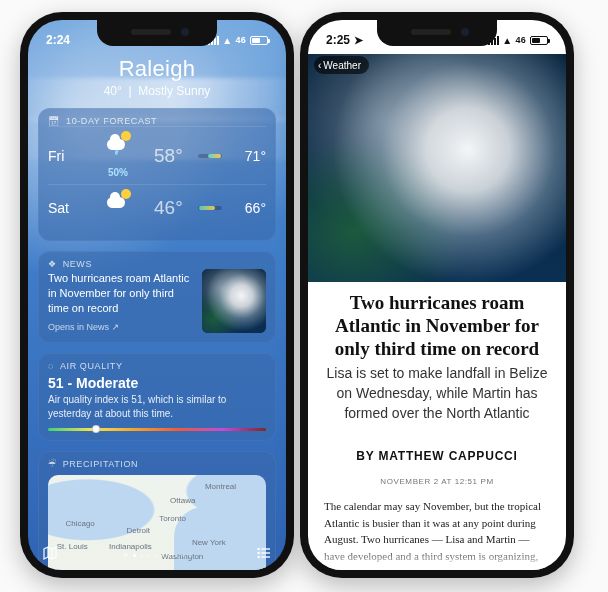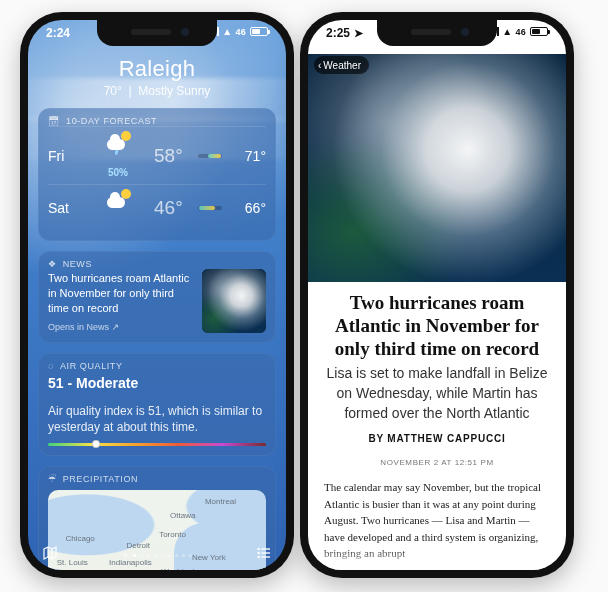--- a/index.html
+++ b/index.html
@@ -16,7 +16,7 @@
   .notch::after  { content: ""; position: absolute; right: 28px; top: 8px; width: 8px; height: 8px; background: #182030; border-radius: 50%; }
 
   
-  .status { position: absolute; top: 0; left: 0; right: 0; height: 34px; display: flex; justify-content: space-between; align-items: flex-start; padding: 6px 18px 0; font-size: 12px; font-weight: 600; z-index: 40; }
+  .status { position: absolute; top: 0; left: 0; right: 0; height: 34px; display: flex; justify-content: space-between; align-items: center; padding: 6px 18px 0; font-size: 12px; font-weight: 600; z-index: 40; }
   .status.light { color: #fff; }
   .status.dark  { color: #111; }
   .status .l { display:flex; align-items:center; gap:4px;}

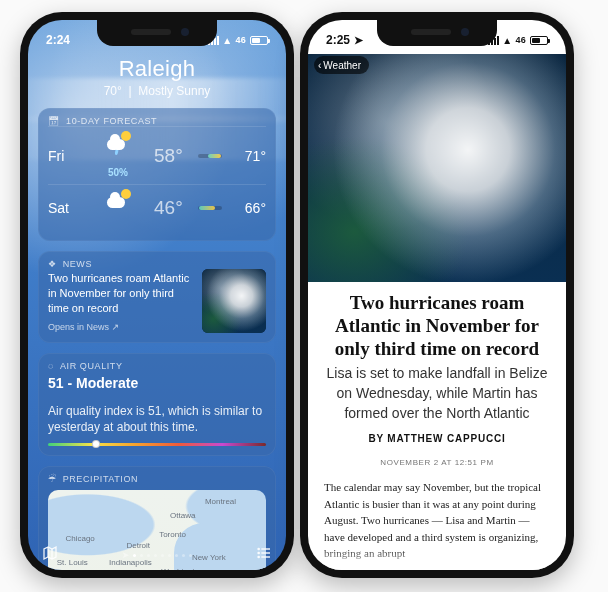--- a/index.html
+++ b/index.html
@@ -138,7 +138,7 @@
       <div class="weather">
         <div class="w-title">Raleigh</div>
         <div class="w-sub">
-          <span>70°</span>
+          <span>40°</span>
           &nbsp;<span>|</span>&nbsp;
           <span>Mostly Sunny</span>
         </div>

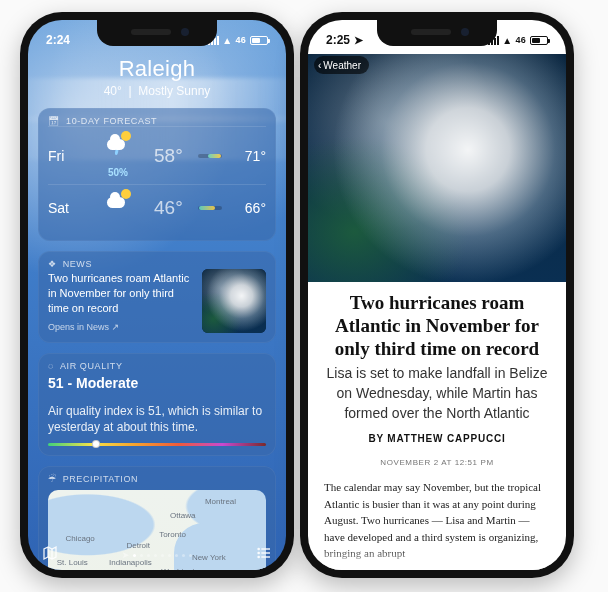--- a/index.html
+++ b/index.html
@@ -72,7 +72,7 @@
       linear-gradient(180deg,#08243e,#0a2f52); }
 
   .aqi-val { font-size:14px; font-weight:600; margin-top:4px;}
-  .aqi-desc { font-size:12px; opacity:.88; line-height:1.35; margin-top:12px;}
+  .aqi-desc { font-size:10px; opacity:.88; line-height:1.35; margin-top:2px;}
   .aqi-scale { height:3px; border-radius:2px; margin-top:8px; background: linear-gradient(90deg,#41d17a,#f6e24a,#f6a22e,#ef5a3a,#c74ad1,#7a2a2a); position:relative;}
   .aqi-scale .dot { position:absolute; top:-3px; width:8px; height:8px; border-radius:50%; background:#fff; border:1px solid rgba(0,0,0,.2);}
 

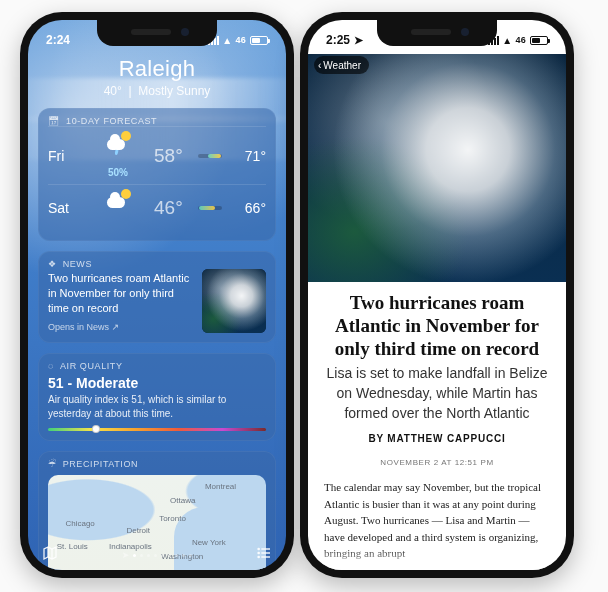--- a/index.html
+++ b/index.html
@@ -99,7 +99,7 @@
   .article { position:absolute; top:262px; left:0; right:0; bottom:0; padding: 10px 16px 0; color:#111; overflow:hidden;}
   .a-title { font-family: Georgia, "Times New Roman", serif; font-size:19px; line-height:1.2; font-weight:700; text-align:center; }
   .a-sub { font-size:14px; line-height:1.4; text-align:center; color:#333; margin-top:4px;}
-  .a-by { text-align:center; font-size:10px; letter-spacing:.8px; text-transform:uppercase; font-weight:700; margin-top:10px; color:#111;}
+  .a-by { text-align:center; font-size:12px; letter-spacing:.8px; text-transform:uppercase; font-weight:700; margin-top:26px; color:#111;}
   .a-date{ text-align:center; font-size:8px; letter-spacing:.6px; text-transform:uppercase; color:#767676; margin-top:14px;}
   .a-body { font-family: Georgia, serif; font-size:11px; line-height:1.5; margin-top:12px; color:#222;}
   .fadeout { position:absolute; left:0; right:0; bottom:0; height:22px; background:linear-gradient(180deg, rgba(255,255,255,0), #fff);}

